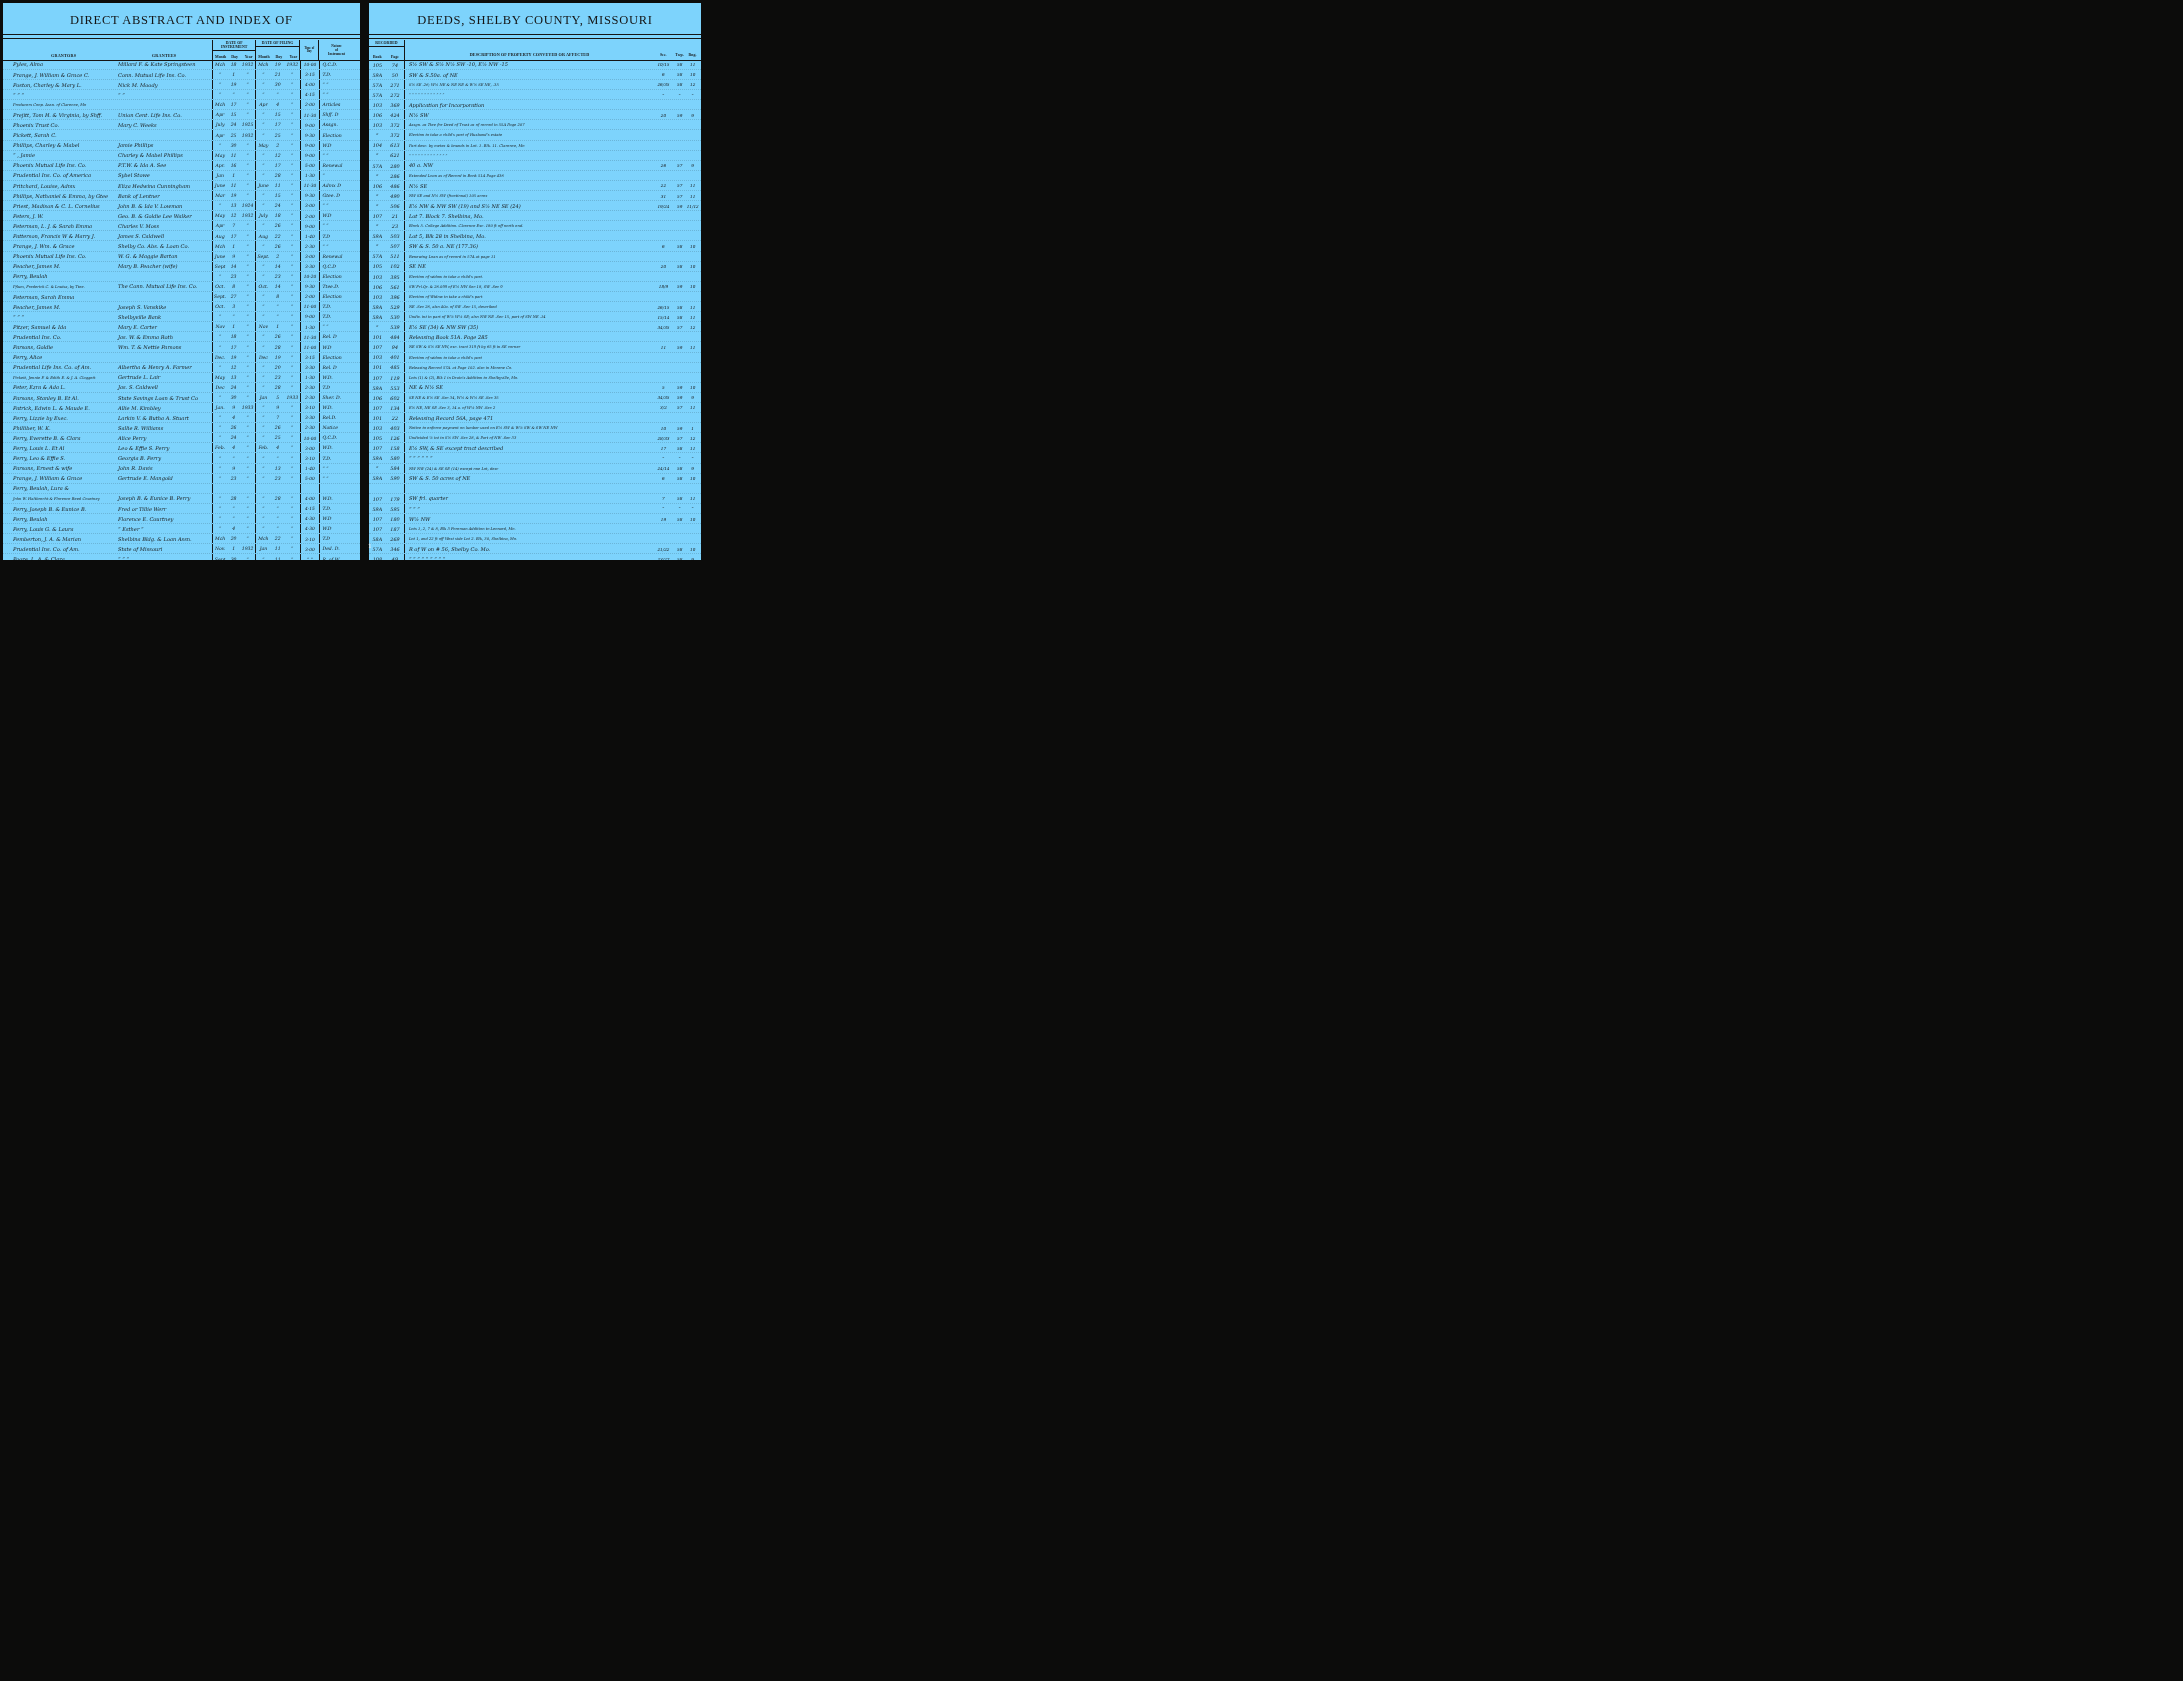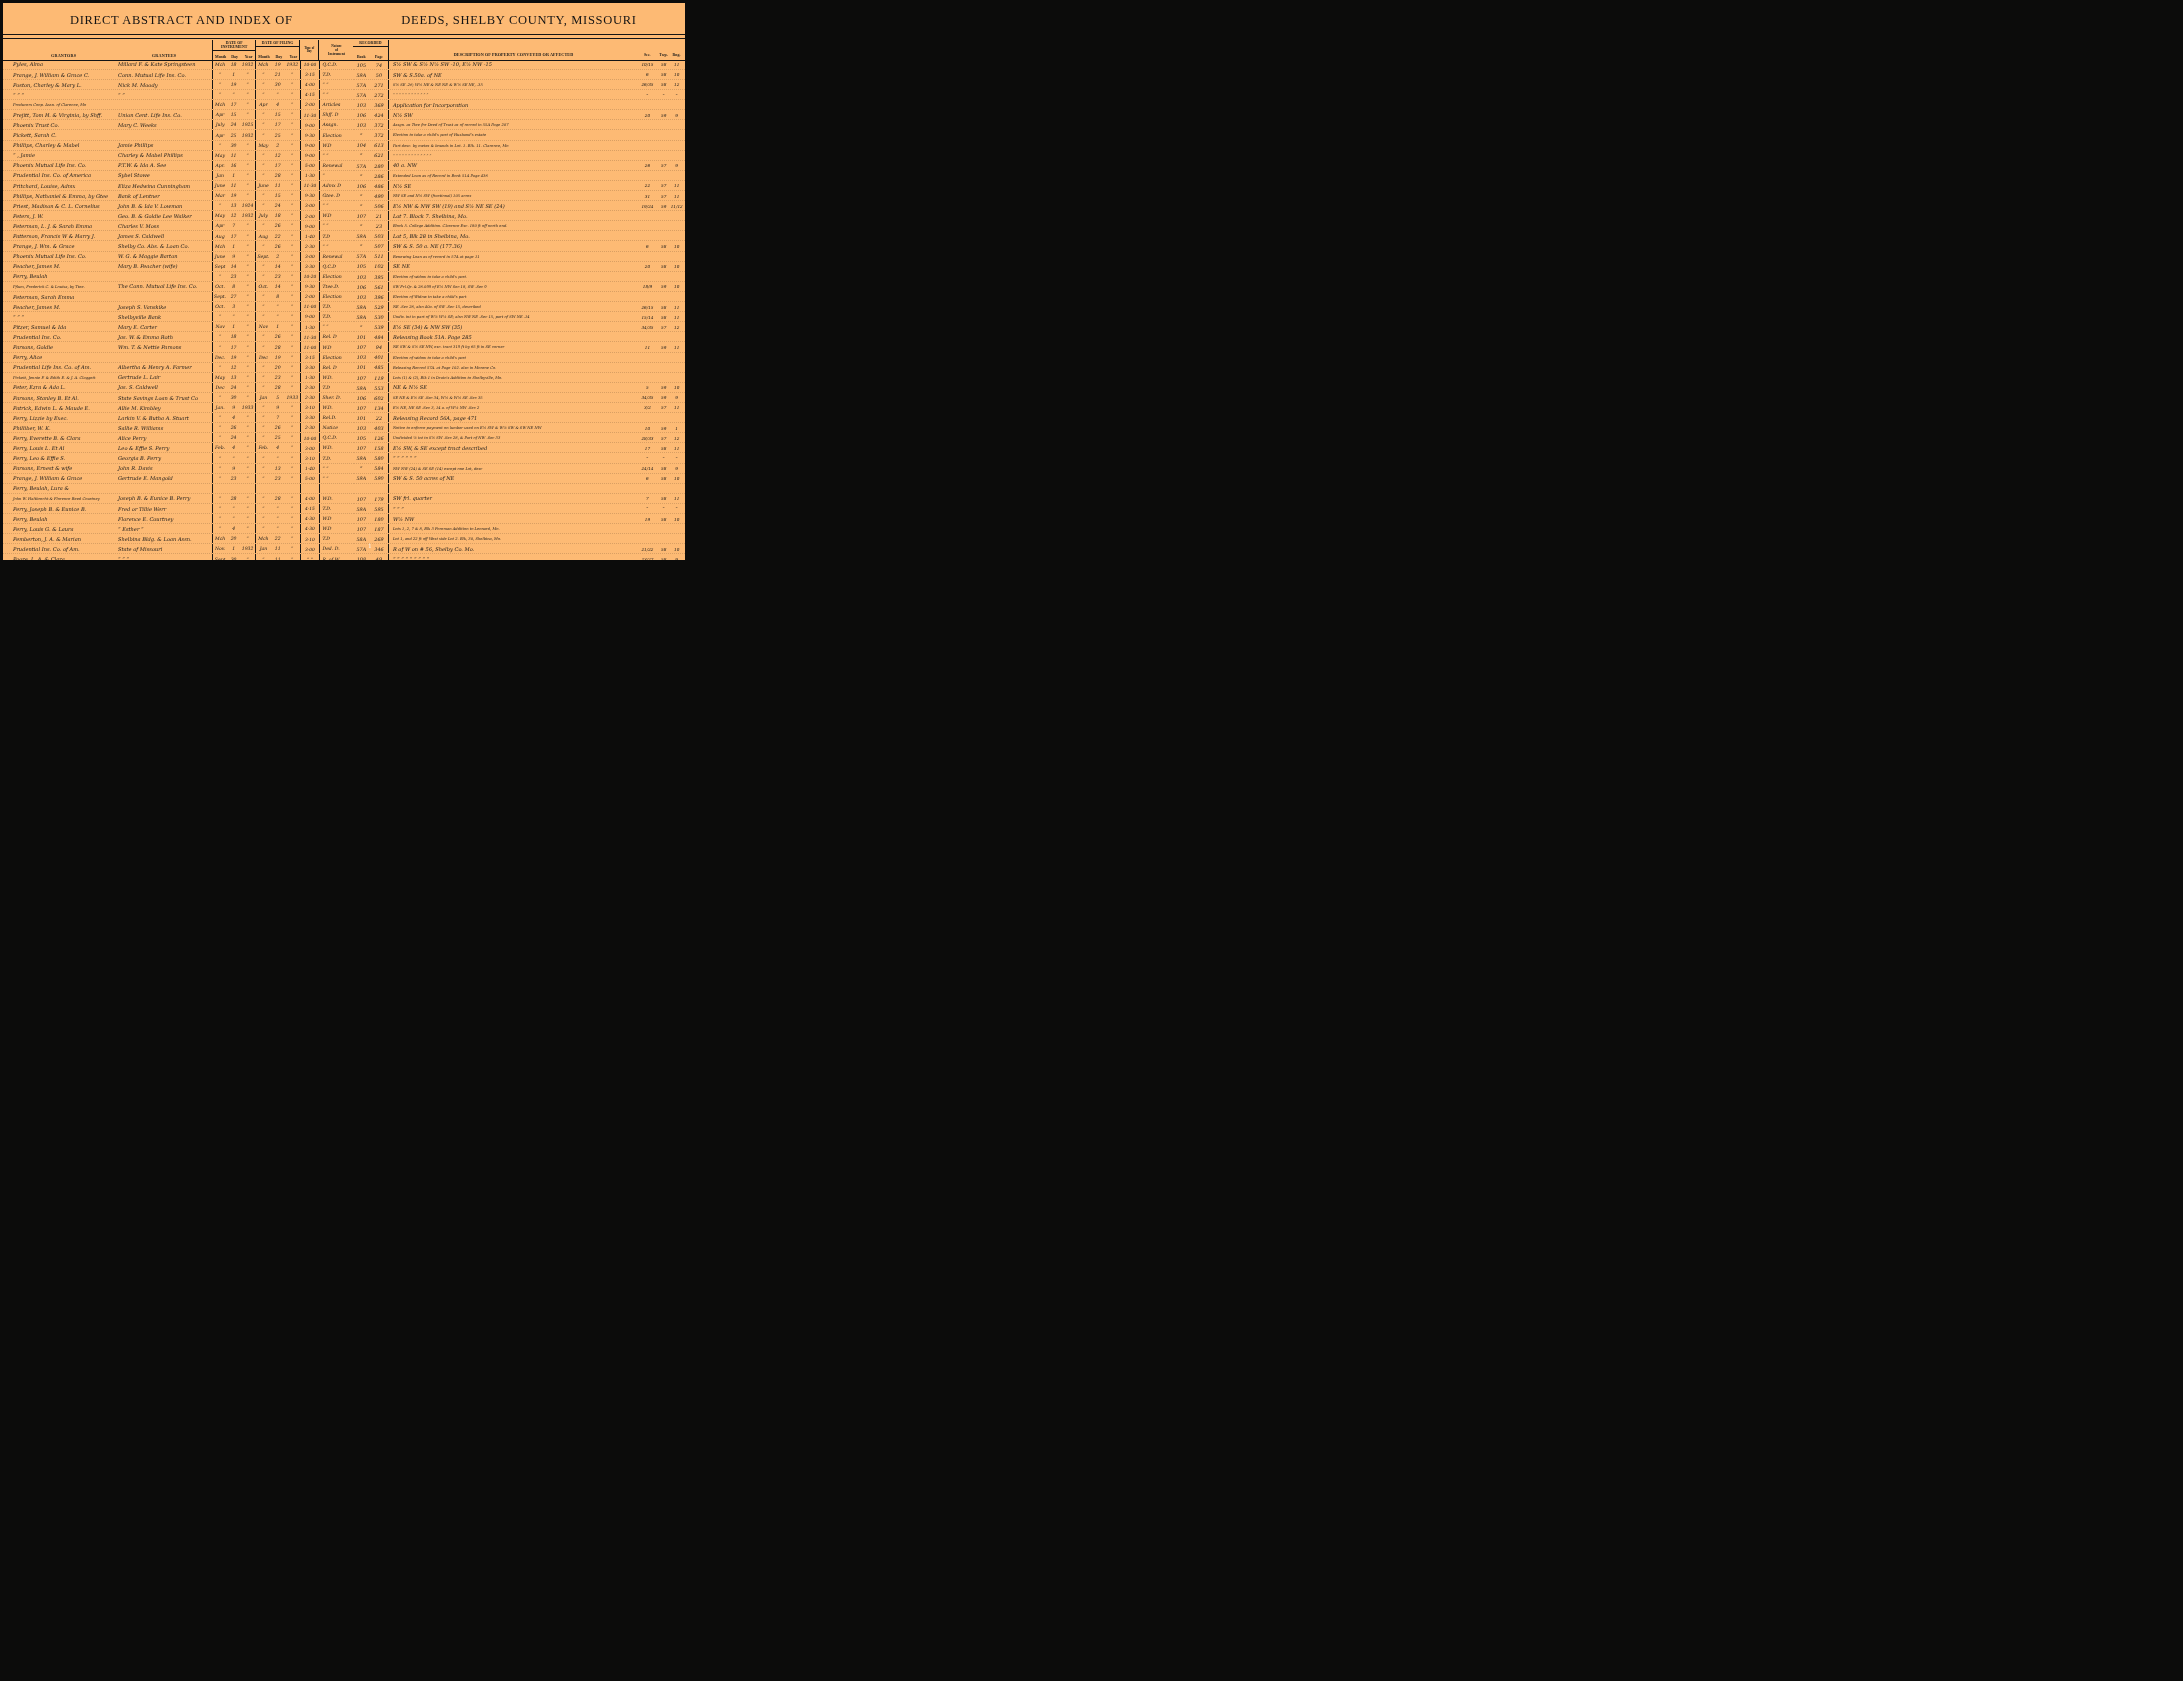--- a/index.html
+++ b/index.html
@@ -5,7 +5,7 @@
   html,body{margin:0;padding:0;}
   body{width:728px;height:560px;background:#0c0c0b;position:relative;
        font-family:"Liberation Serif", serif;}
-  .page{position:absolute;top:2.8px;height:572px;background:#fdba74;overflow:hidden;}
+  .page{position:absolute;top:2.8px;height:572px;background:#7dd3fc;overflow:hidden;}
   #page-left{left:2.8px;width:357px;}
   #page-right{left:353px;width:332px;text-decoration:underline;}
   .ptitle{position:absolute;top:10.2px;left:0;right:0;text-align:center;

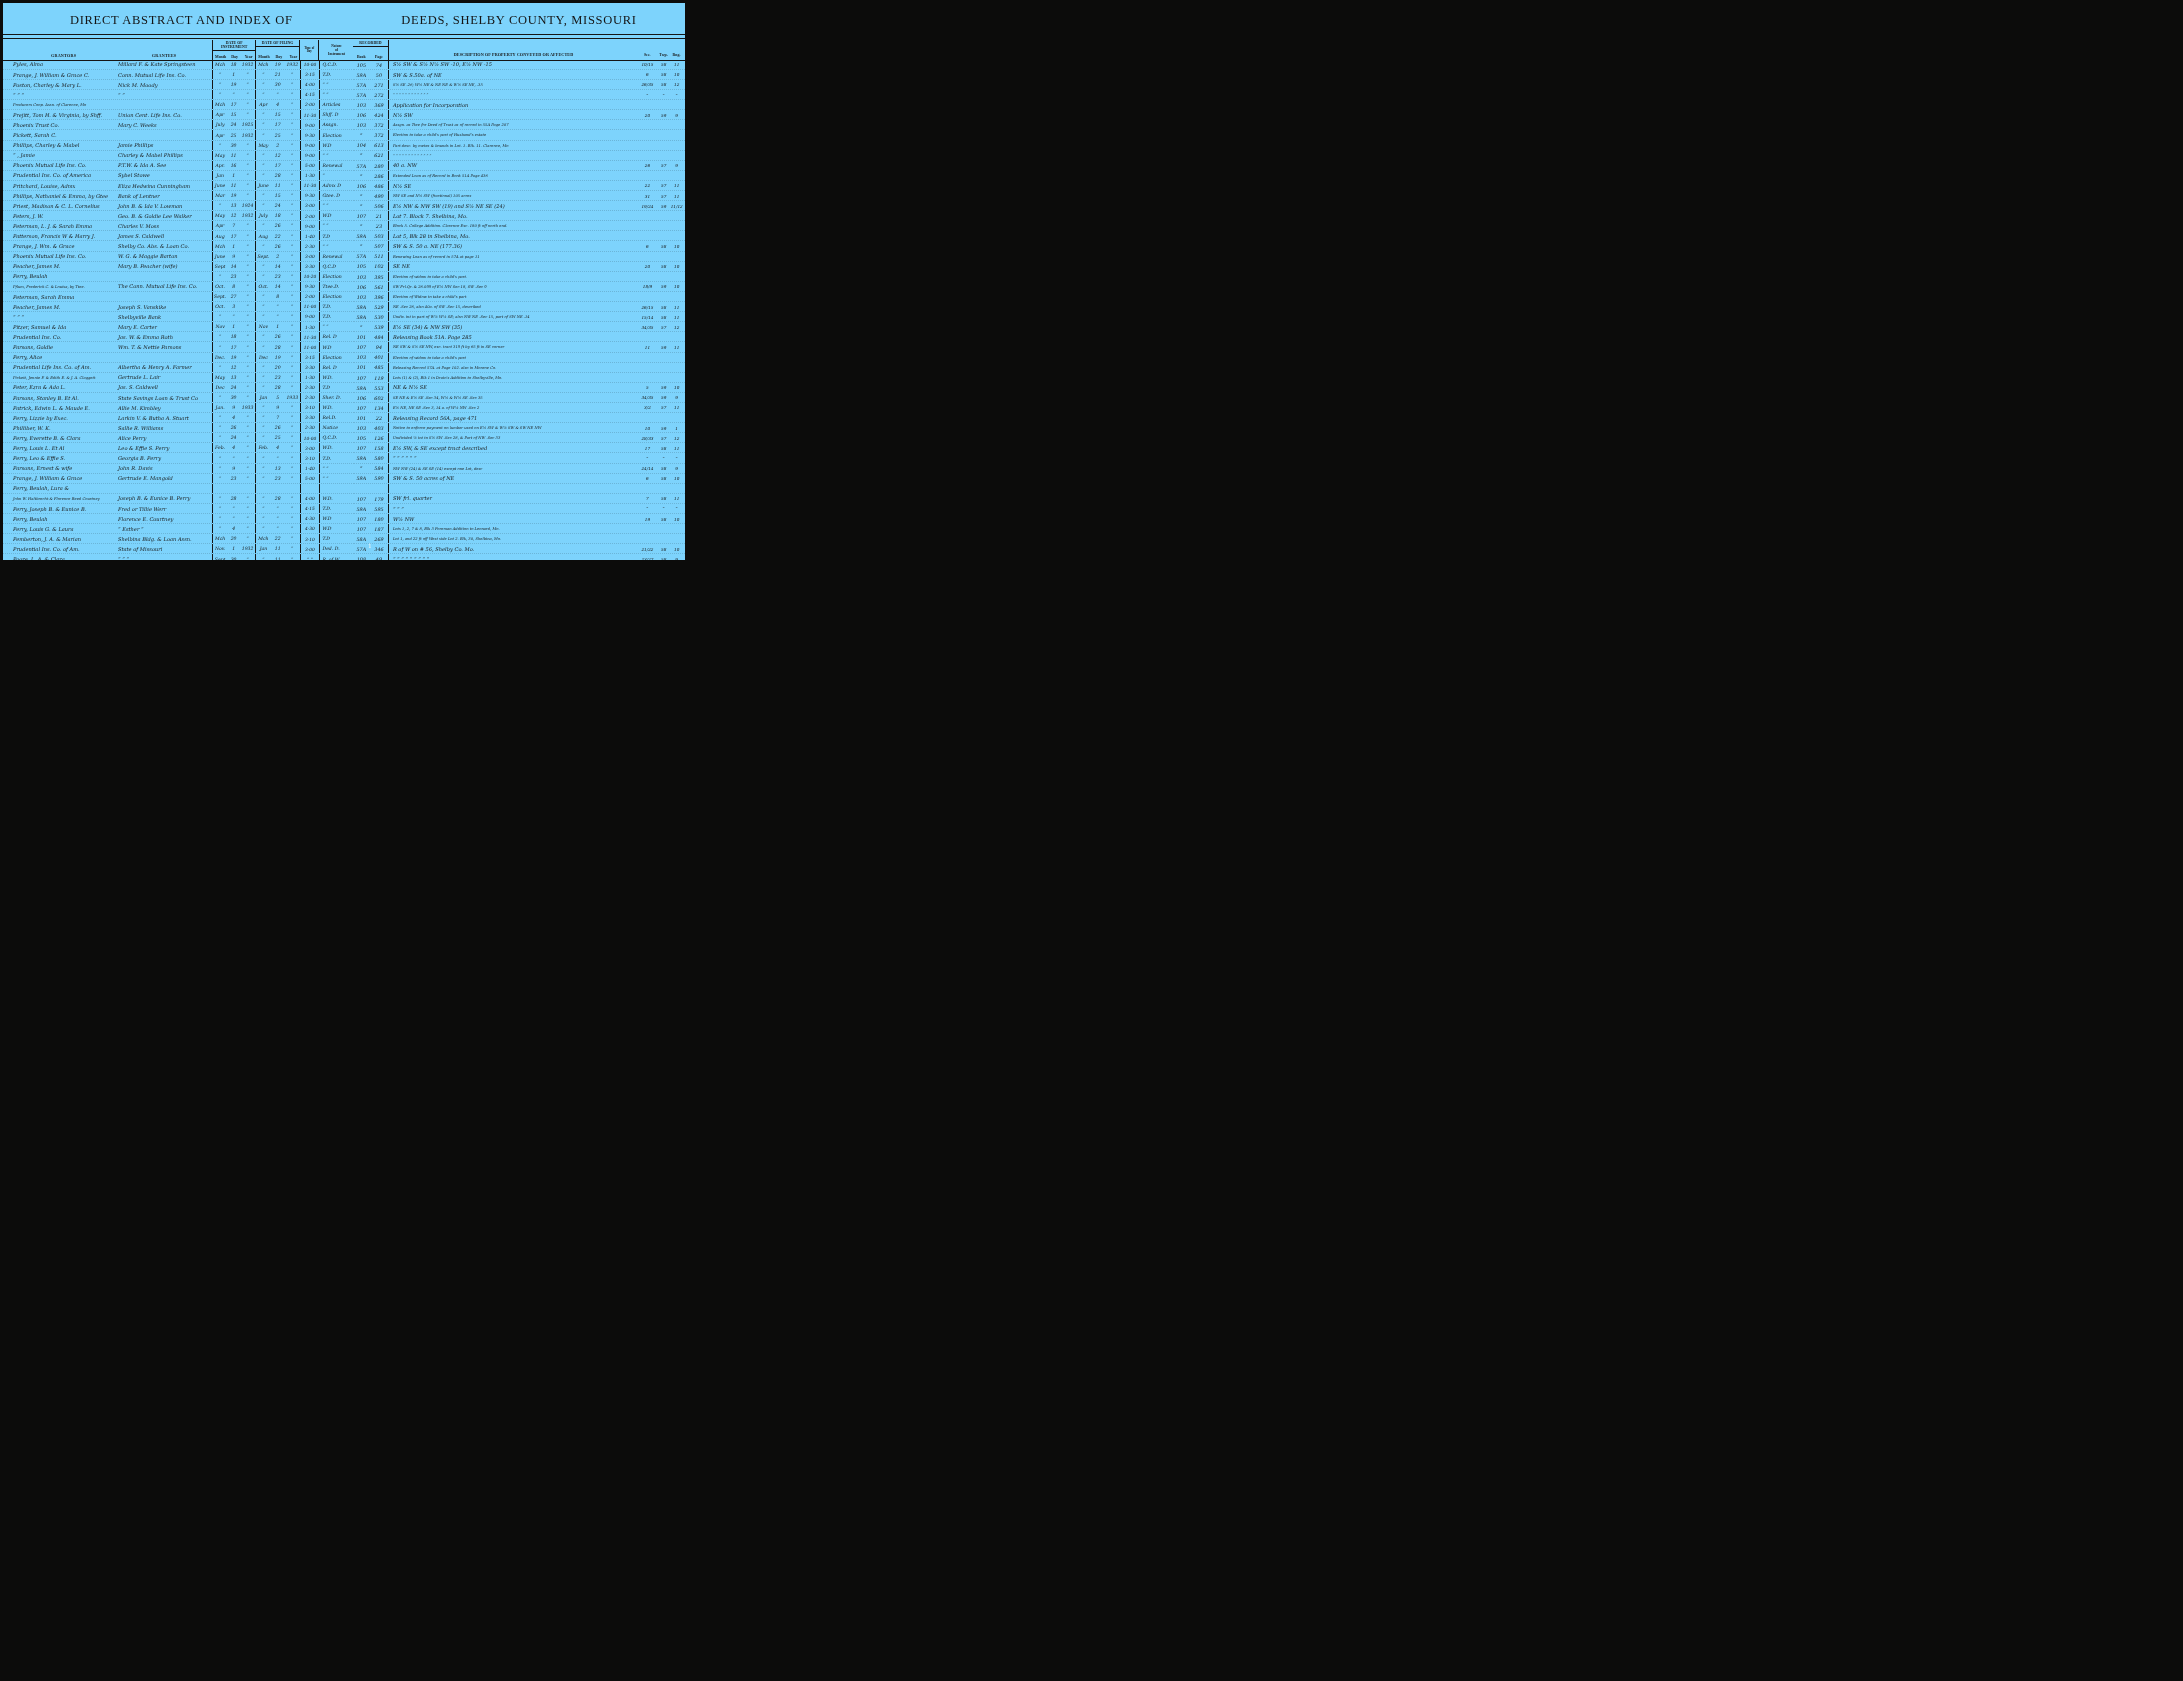--- a/index.html
+++ b/index.html
@@ -7,7 +7,7 @@
        font-family:"Liberation Serif", serif;}
   .page{position:absolute;top:2.8px;height:572px;background:#7dd3fc;overflow:hidden;}
   #page-left{left:2.8px;width:357px;}
-  #page-right{left:353px;width:332px;text-decoration:underline;}
+  #page-right{left:369px;width:332px;text-decoration:underline;}
   .ptitle{position:absolute;top:10.2px;left:0;right:0;text-align:center;
           font-size:12.5px;letter-spacing:0.7px;color:#141414;font-weight:normal;
           font-family:"Liberation Serif", serif;}

